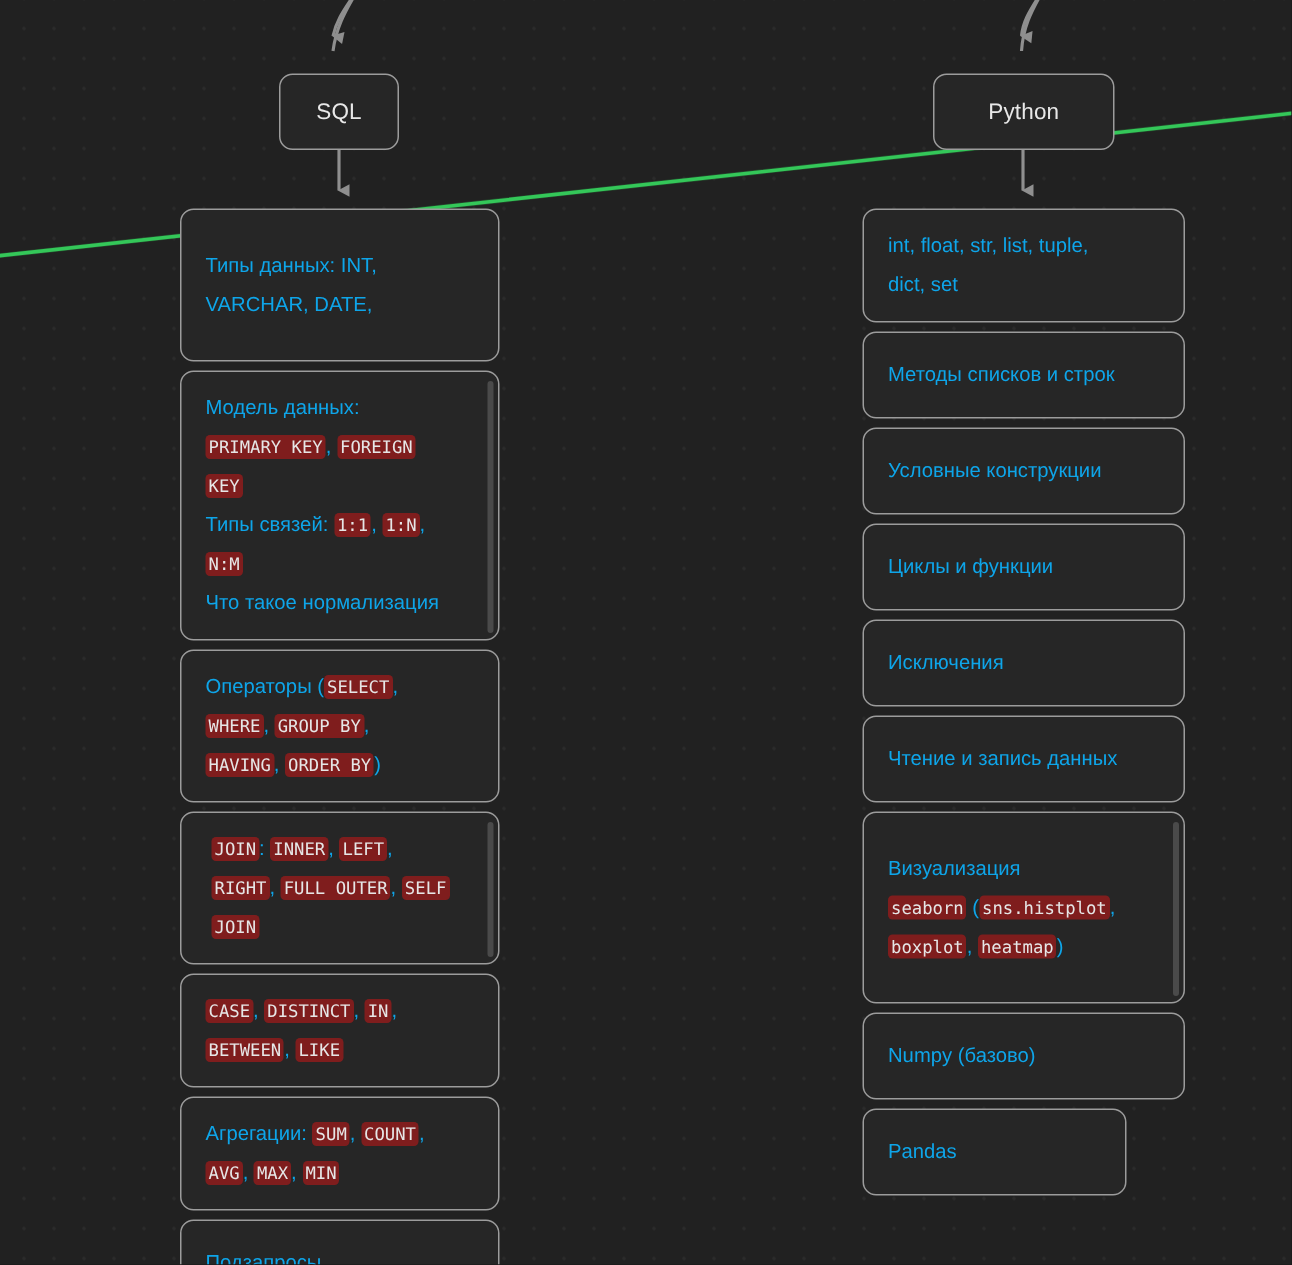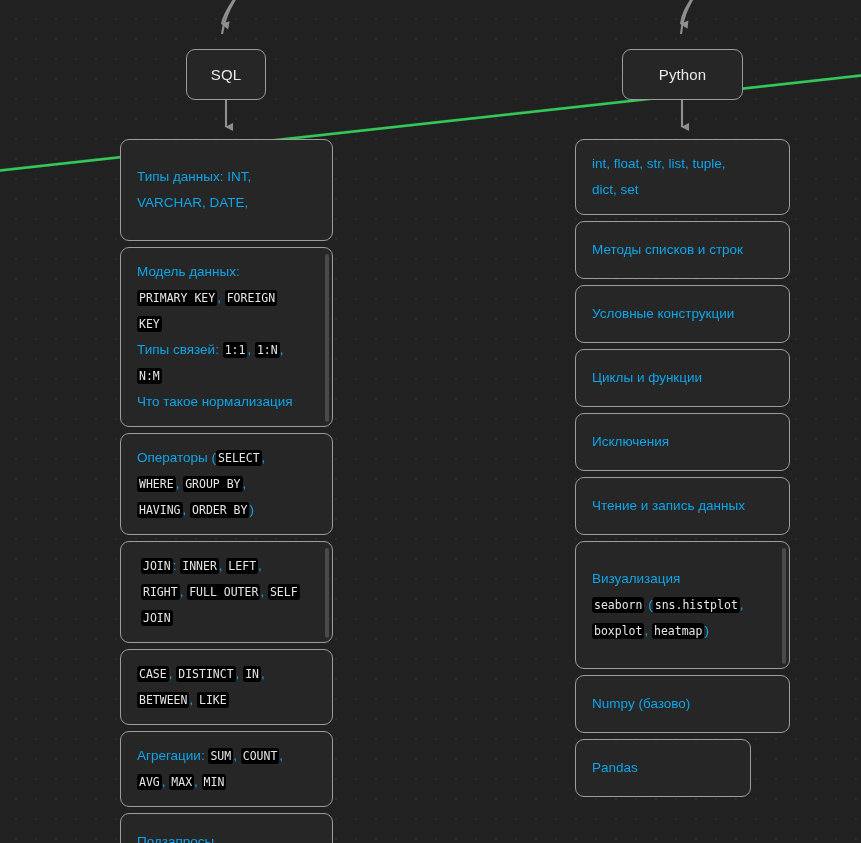--- a/index.html
+++ b/index.html
@@ -55,7 +55,7 @@
   code.c {
     font-family: "DejaVu Sans Mono", "Liberation Mono", monospace;
     font-size: 11.5px;
-    background: #000000;
+    background: #7f1d1d;
     color: #e6e6e6;
     border-radius: 3px;
     padding: 1px 2px;

